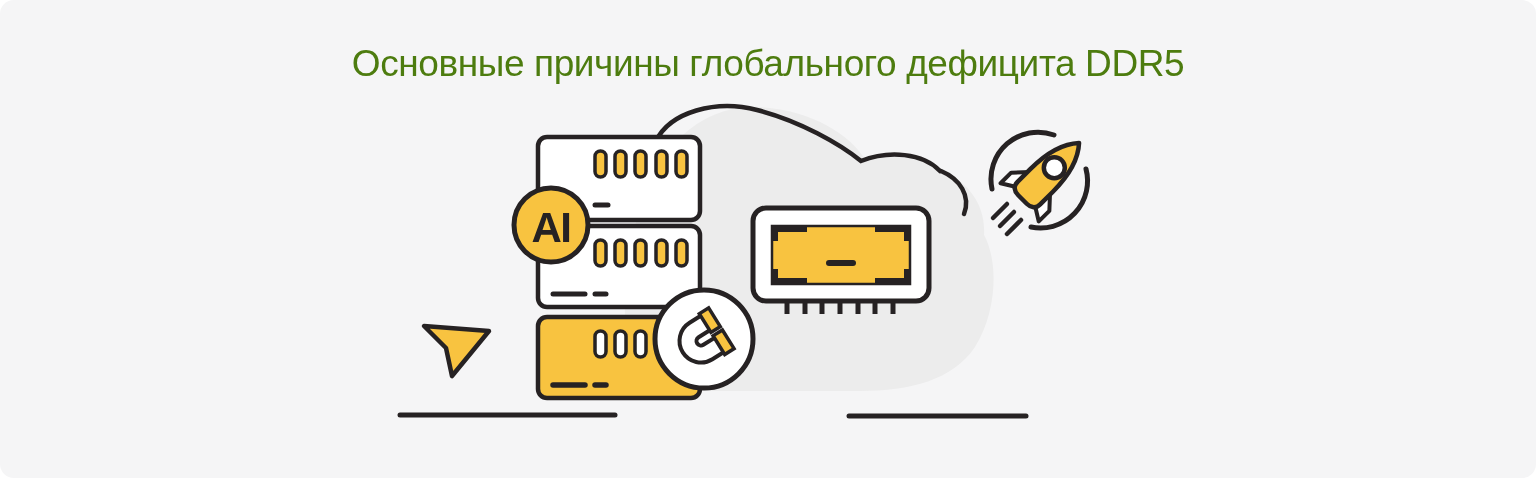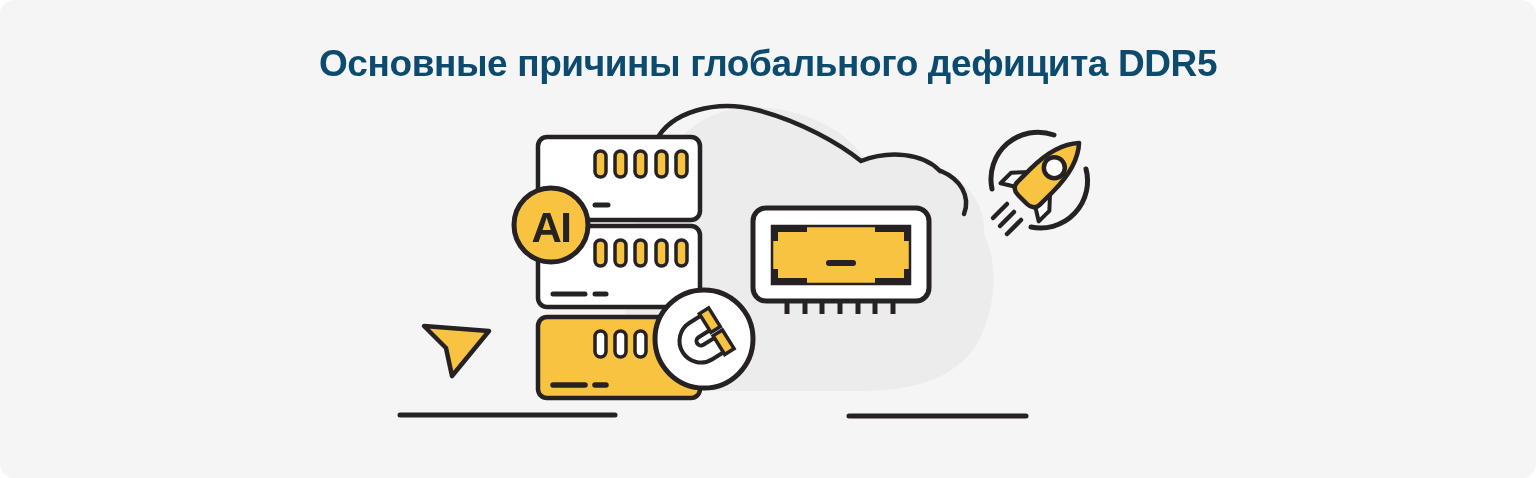--- a/index.html
+++ b/index.html
@@ -18,9 +18,9 @@
     text-align:center;
     font-size:37px;
     line-height:44px;
-    font-weight:700;
+    font-weight:400;
     letter-spacing:-0.4px;
-    color:#0c4a6e;
+    color:#4d7c0f;
   }
   .illustration-svg{
     position:absolute;

